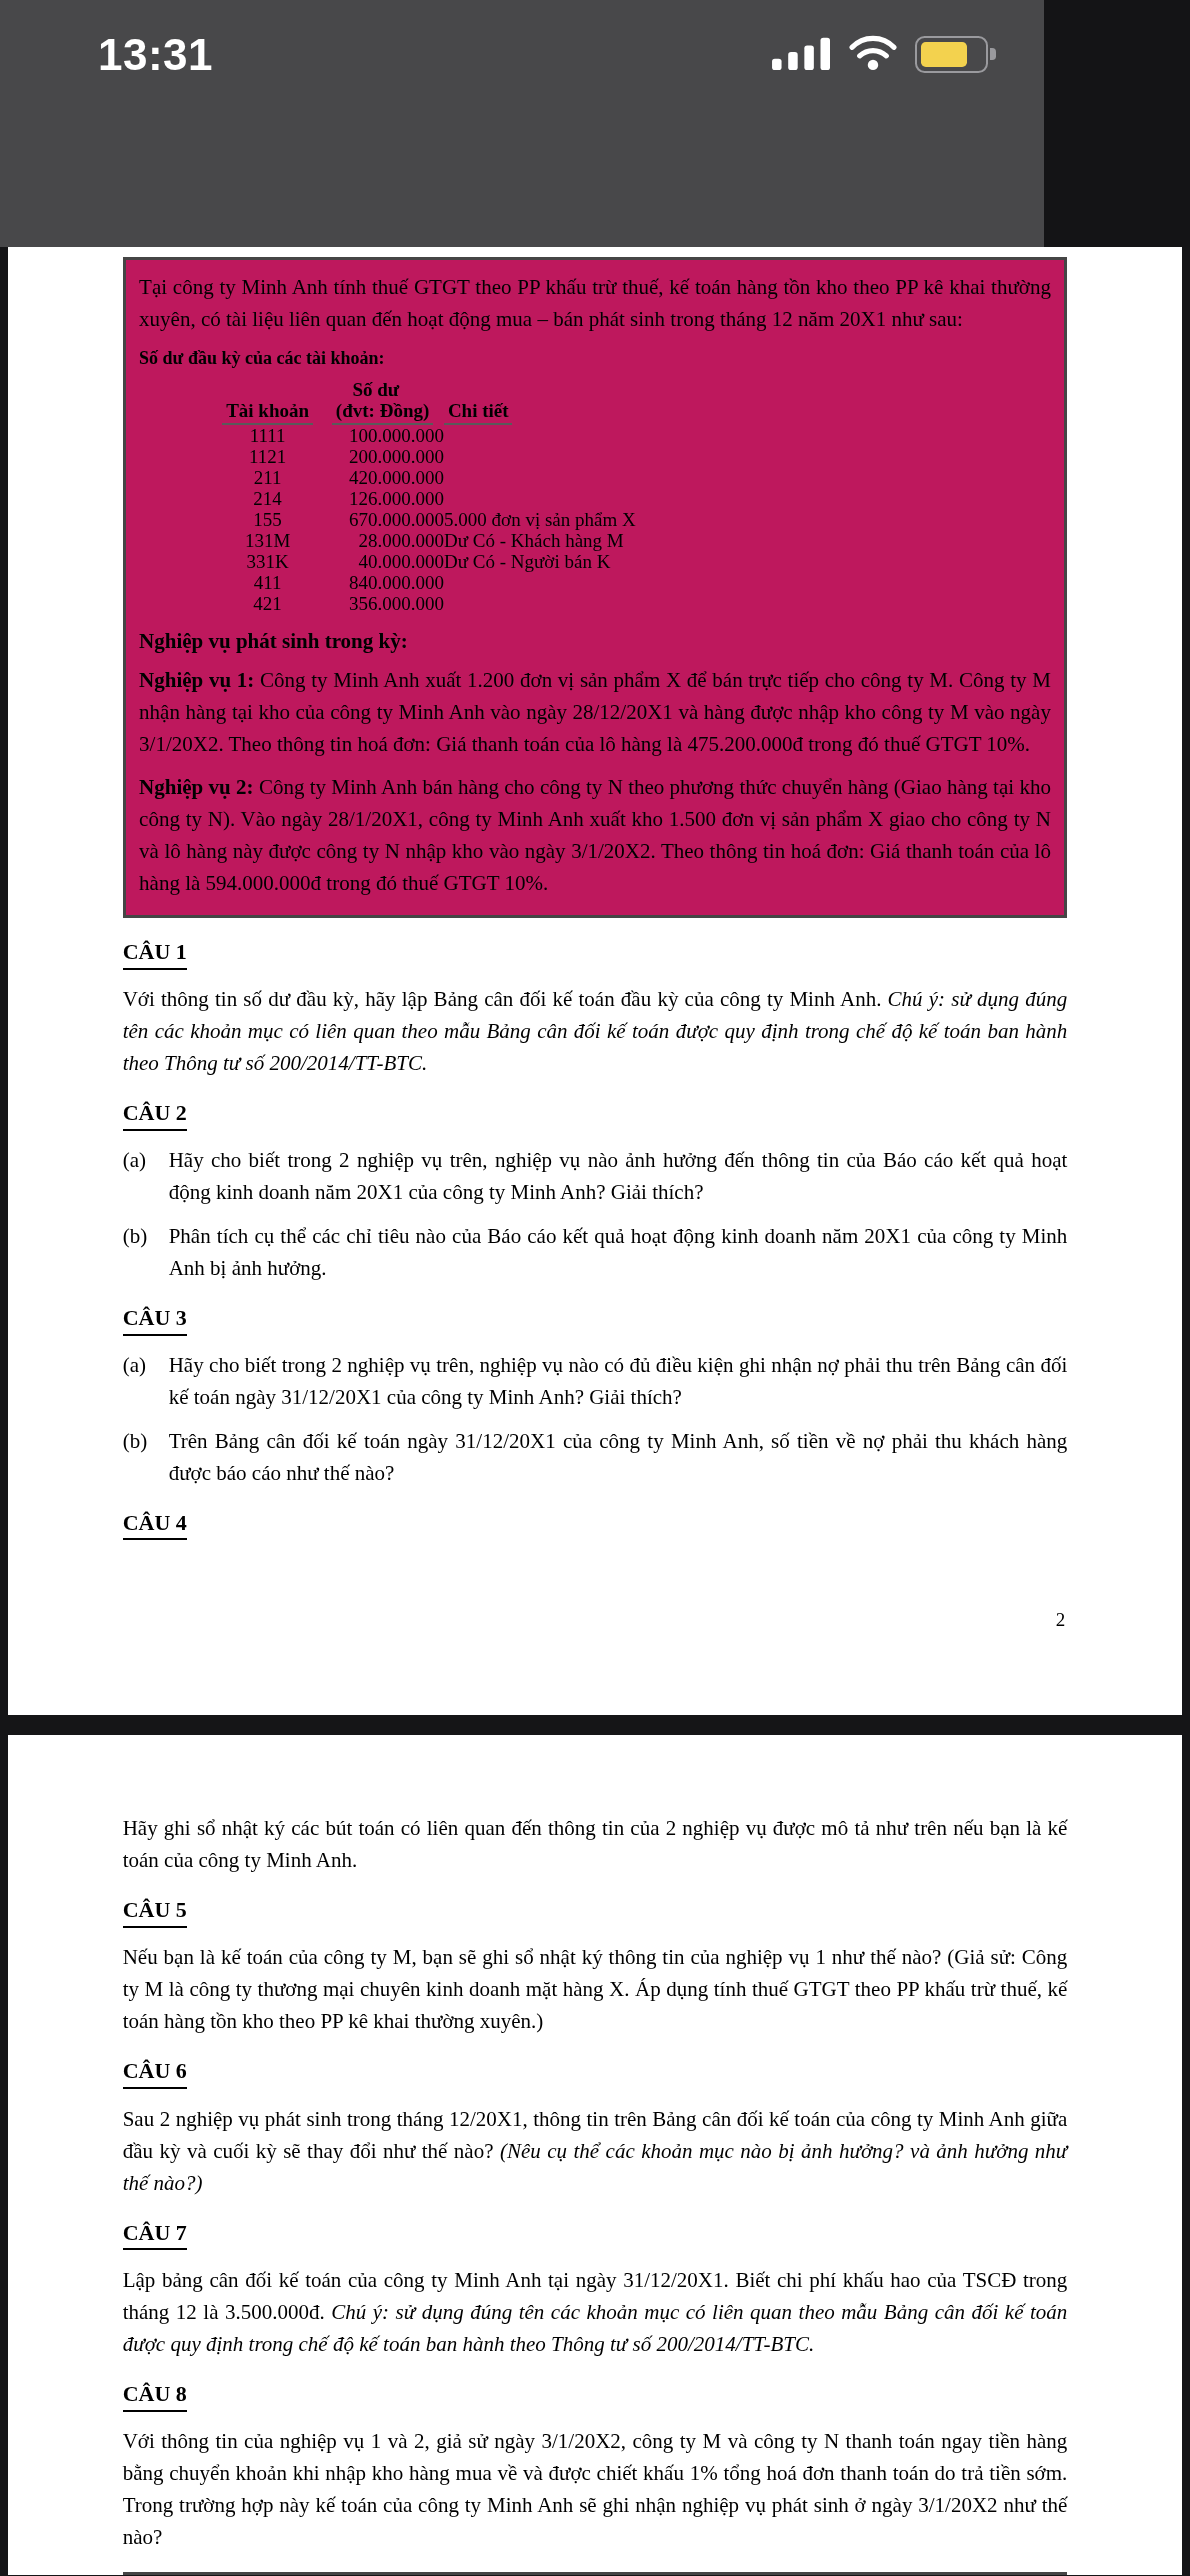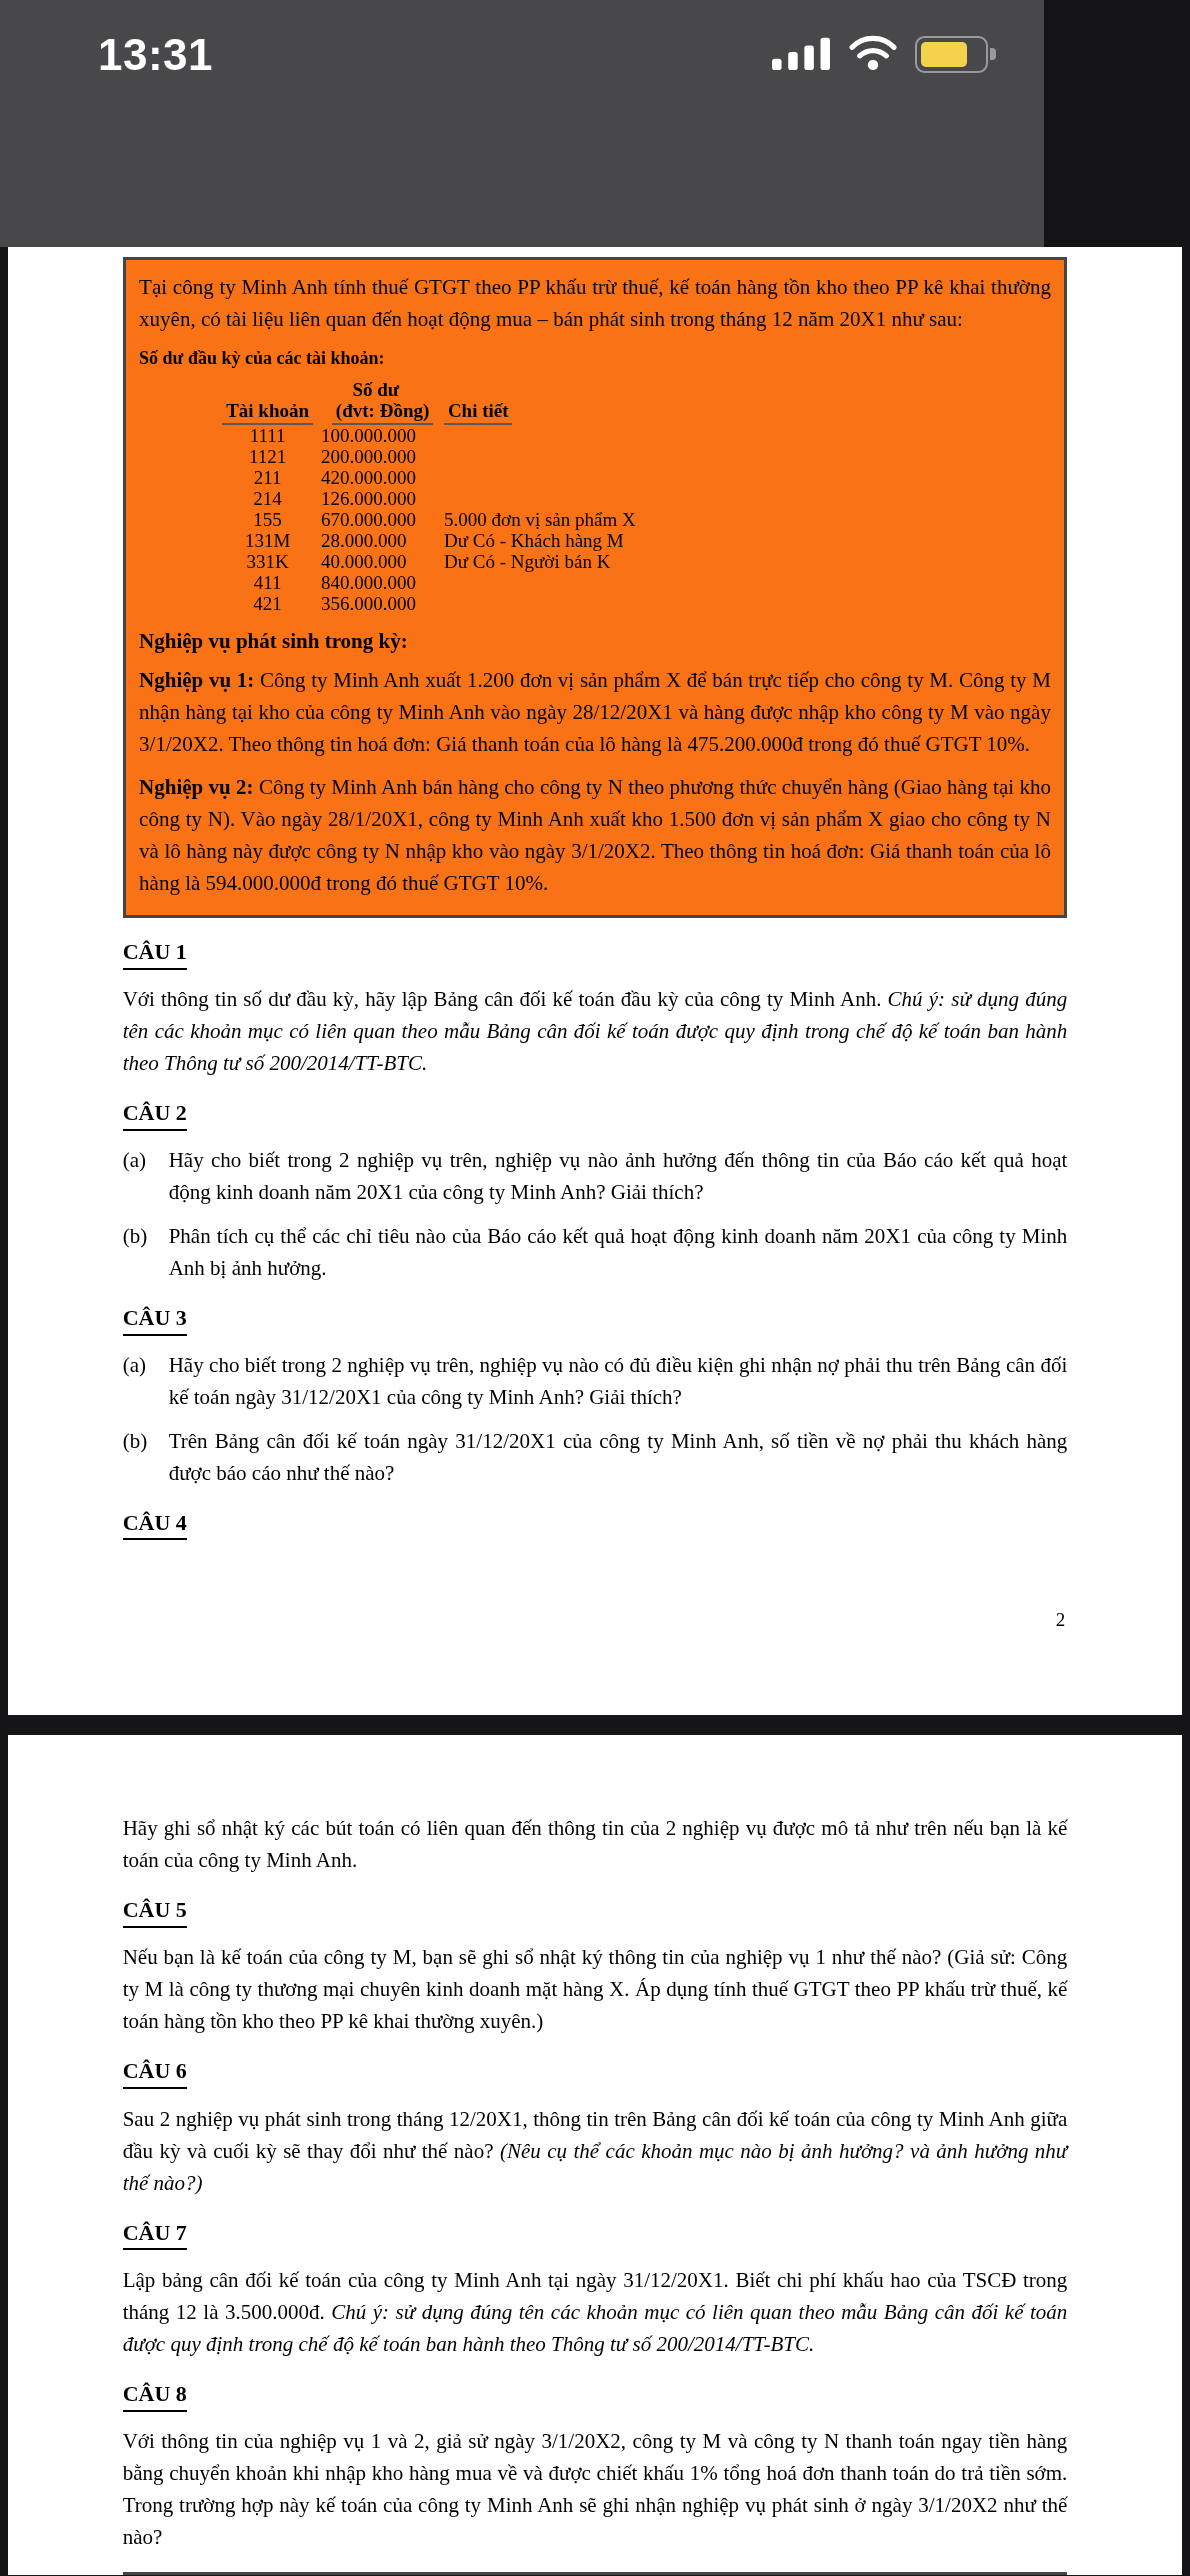--- a/index.html
+++ b/index.html
@@ -46,7 +46,7 @@
   .body-p:last-child{margin-bottom:0;}
   .it{font-style:italic;}
   .bld{font-weight:bold;}
-  .doc-box{border:3.8px solid #454545;padding:11.5px 13.4px 15.3px 13.4px;background:#f97316;}
+  .doc-box{border:3.8px solid #454545;padding:11.5px 13.4px 15.3px 13.4px;background:#be185d;}
   .sec-h{font-size:22px;font-weight:bold;margin:21px 0 13.4px 0;}
   .sec-h .ul{border-bottom:2.9px solid #000;padding-bottom:2.9px;display:inline-block;}
   .box-h1{font-size:18px;font-weight:bold;margin:13.4px 0 9.6px 0;}

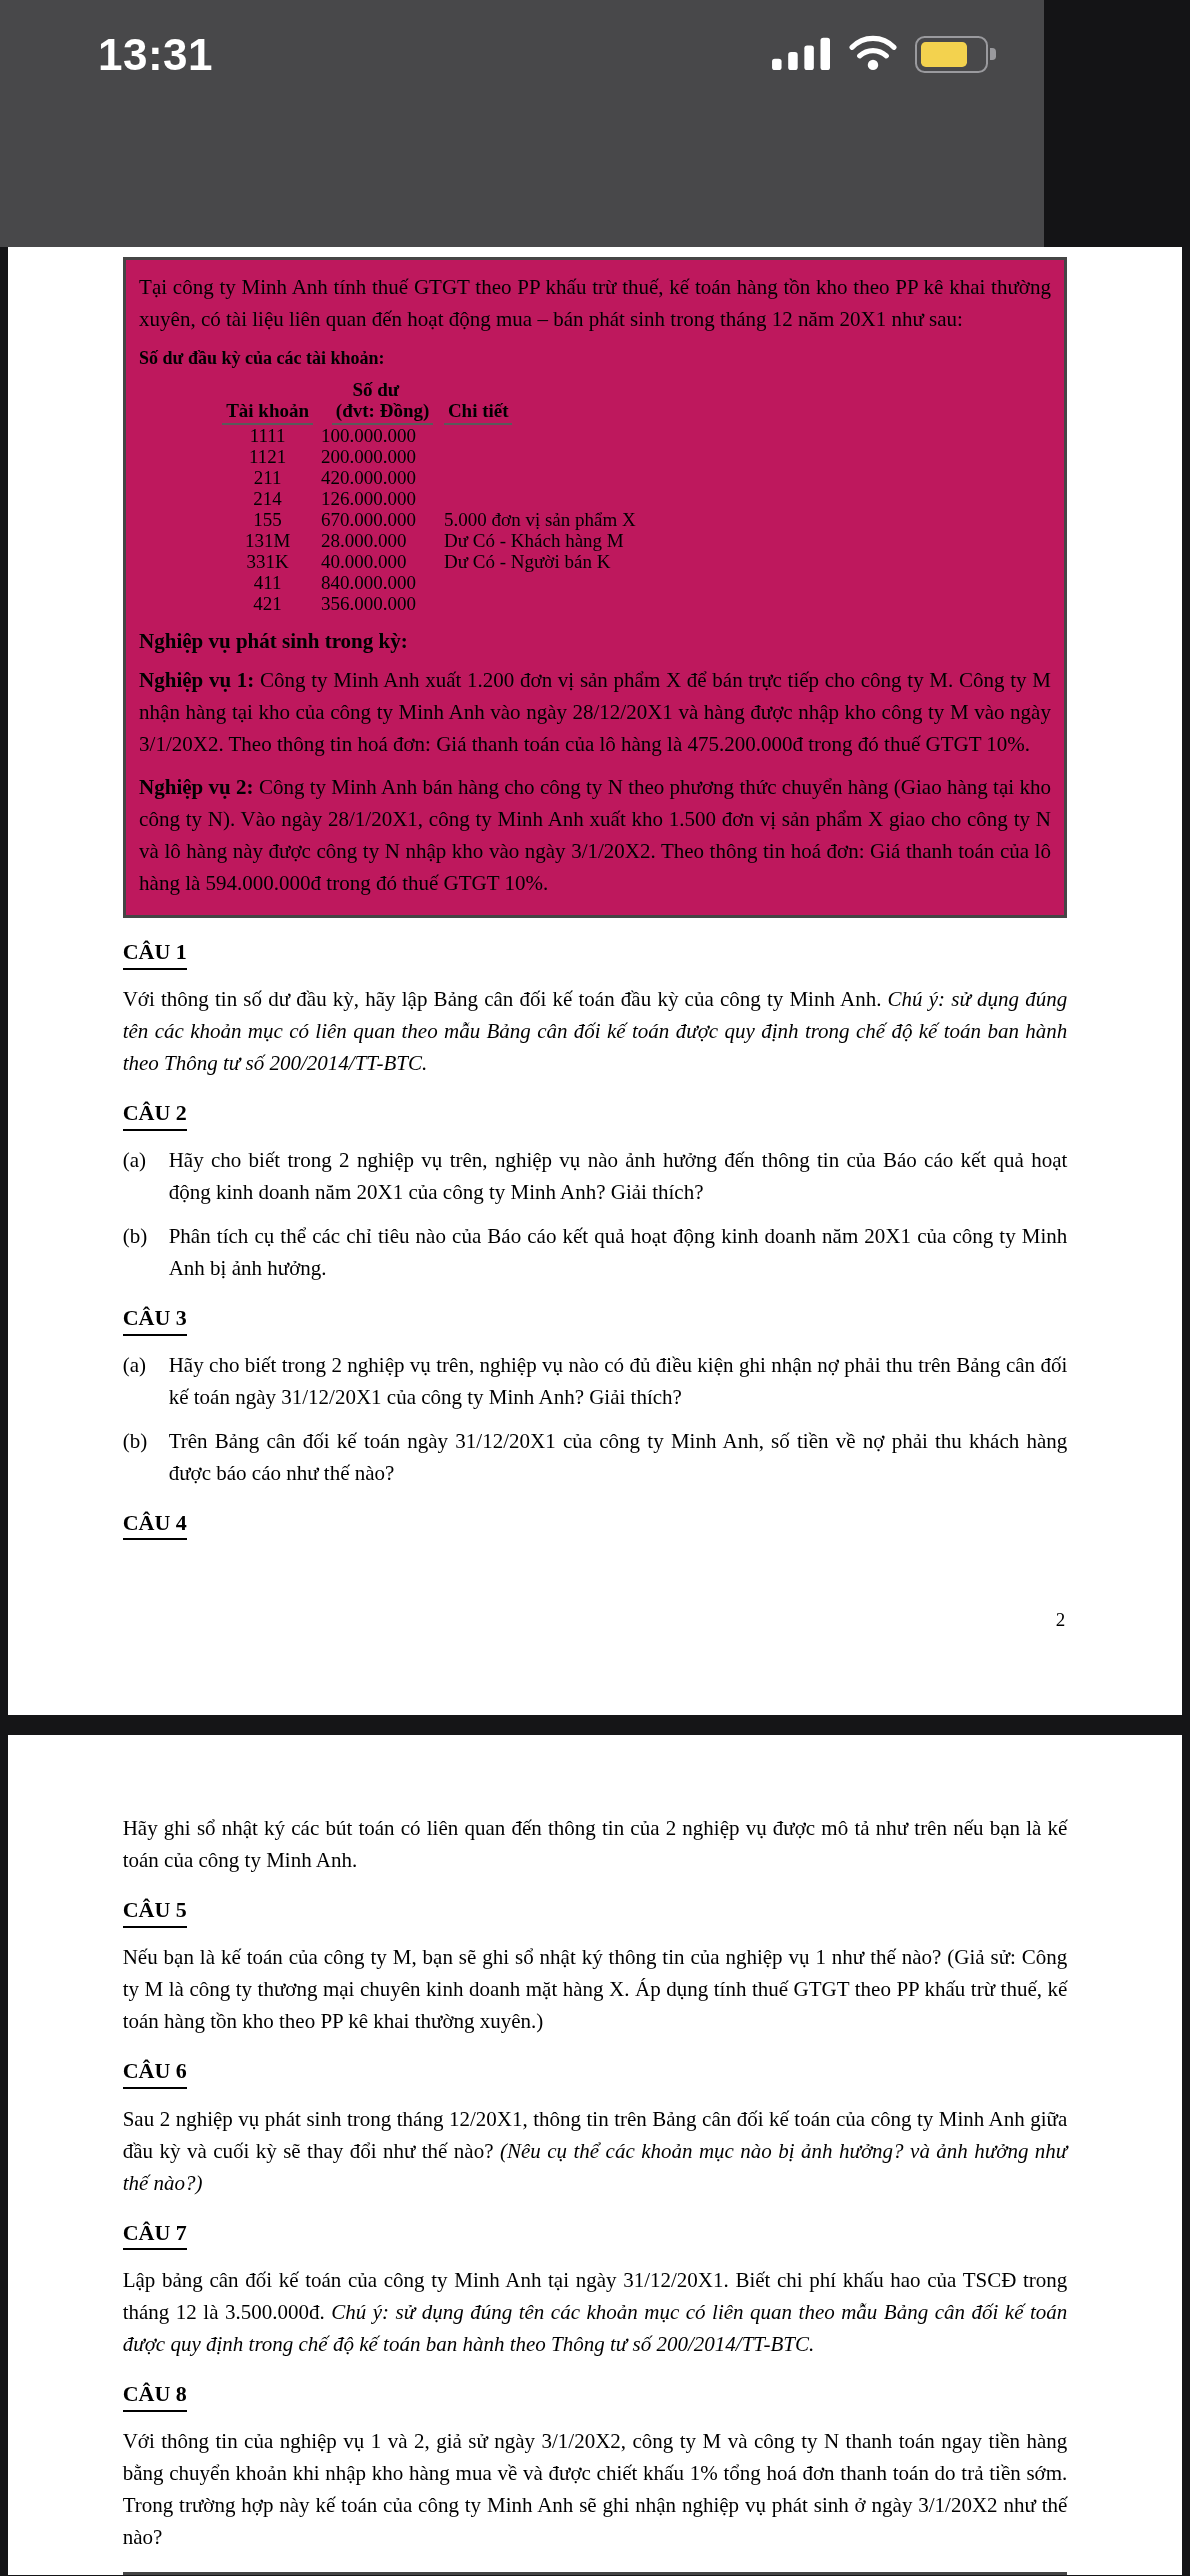--- a/index.html
+++ b/index.html
@@ -57,7 +57,7 @@
   .bal-table{border-collapse:collapse;margin:9.6px 0 3.8px 75px;font-size:19px;line-height:21px;}
   .bal-table th,.bal-table td{padding:0;font-weight:normal;}
   .col-acc{width:107px;text-align:center;}
-  .col-bal{width:123px;text-align:left;padding-right:3.8px;}
+  .col-bal{width:123px;text-align:right;padding-right:3.8px;}
   .col-det{text-align:left;padding-left:36px;}
   .bal-table thead{font-weight:bold;}
   .hdr-u{border-bottom:2.9px solid #5a5a5a;padding:0 3.8px 1.9px 3.8px;display:inline-block;font-weight:bold;}

